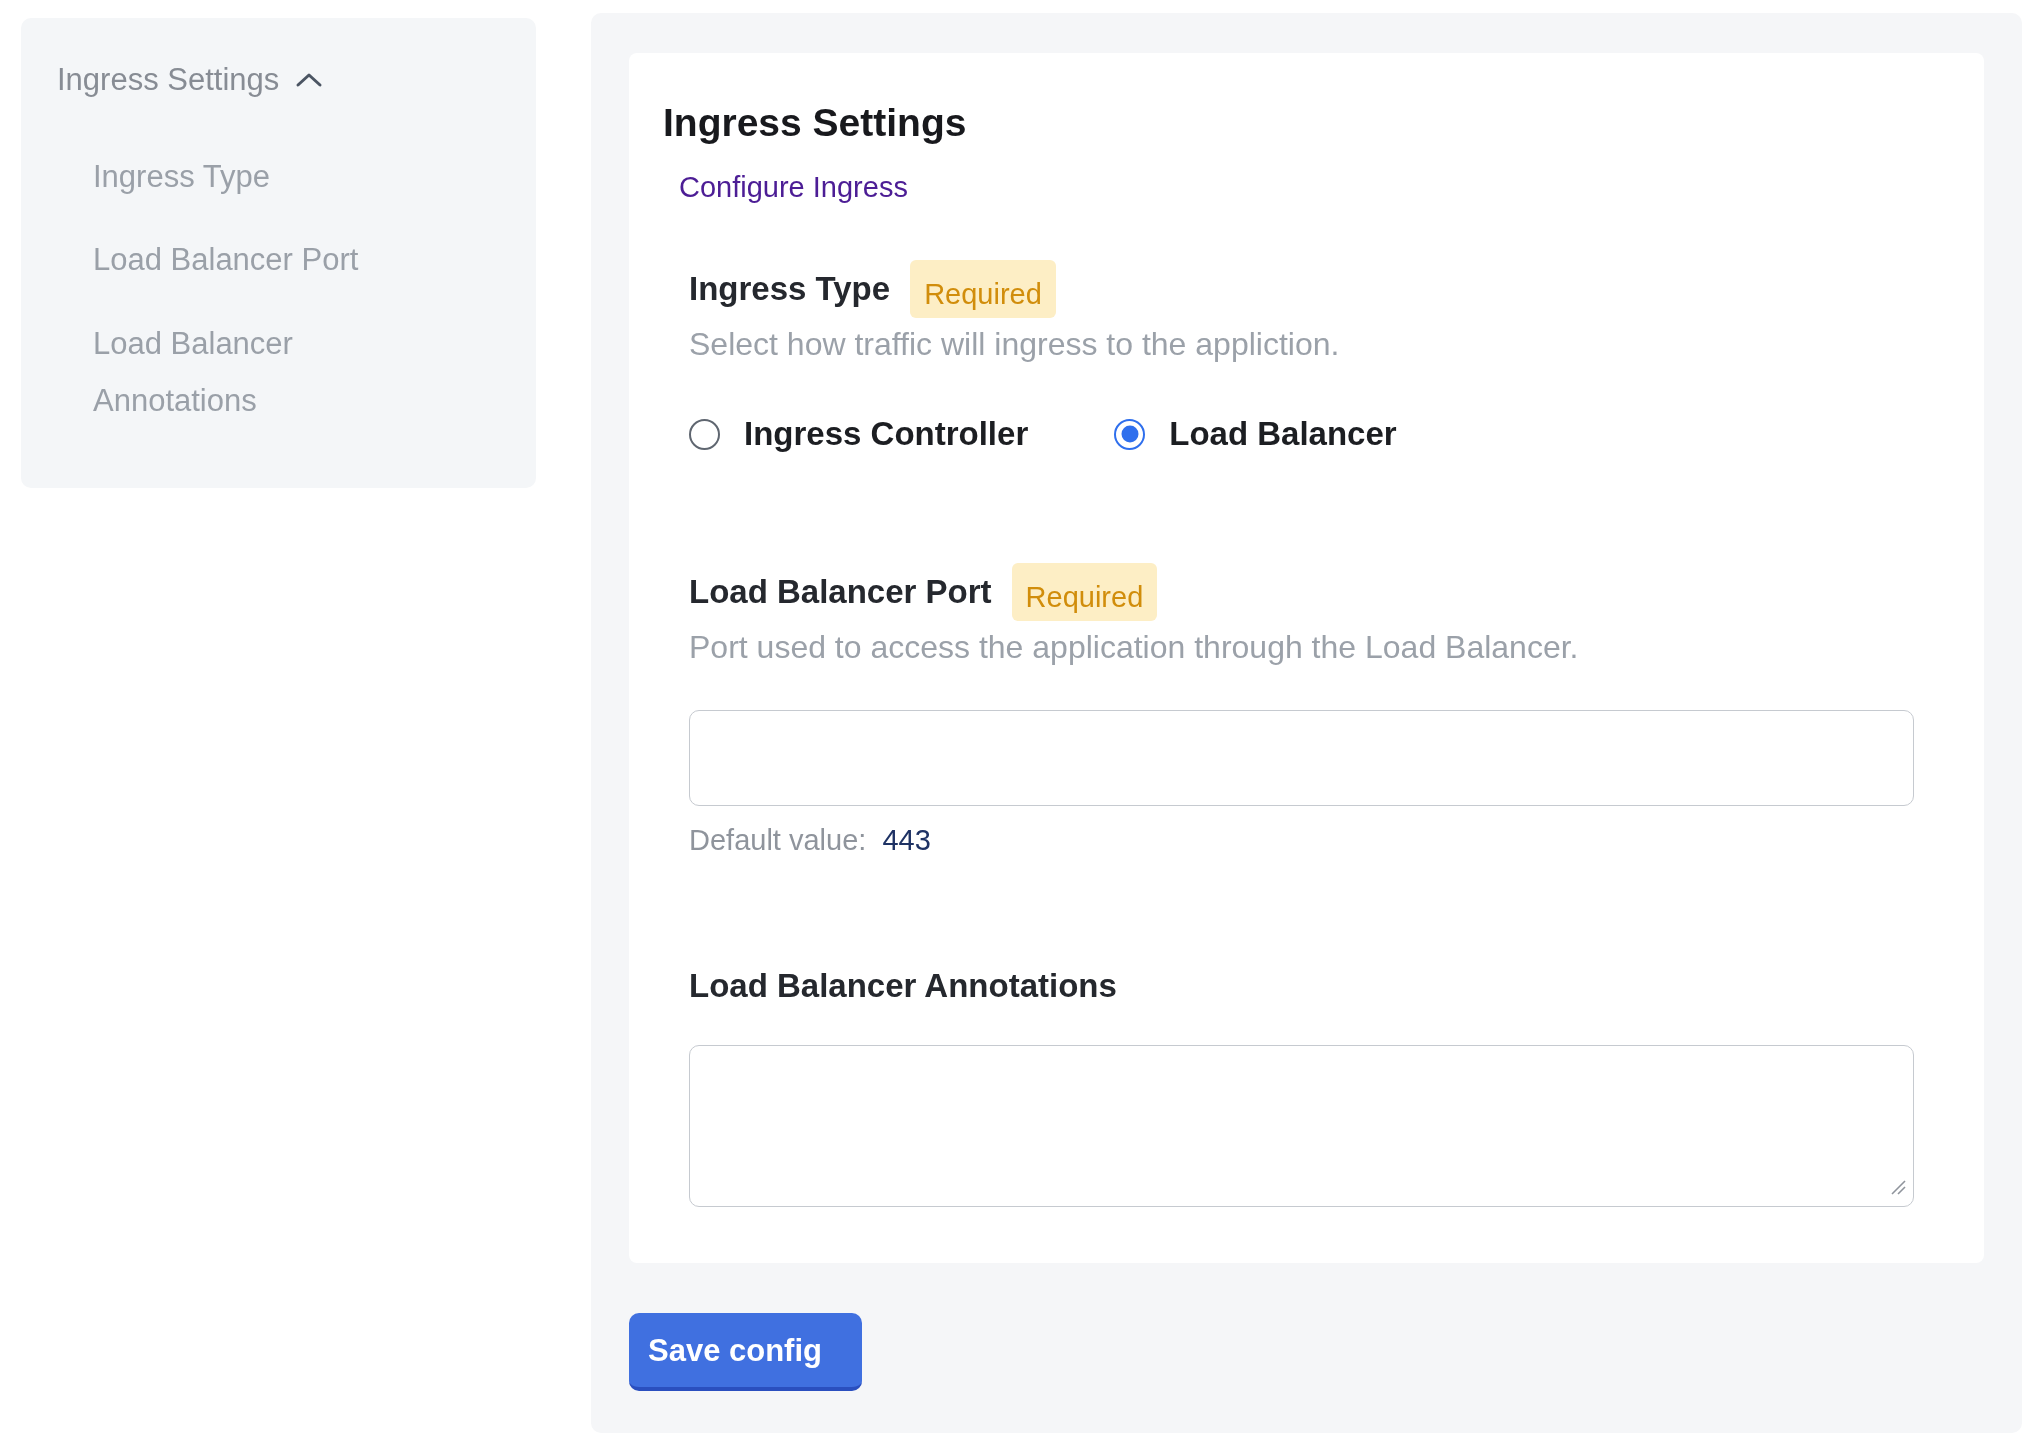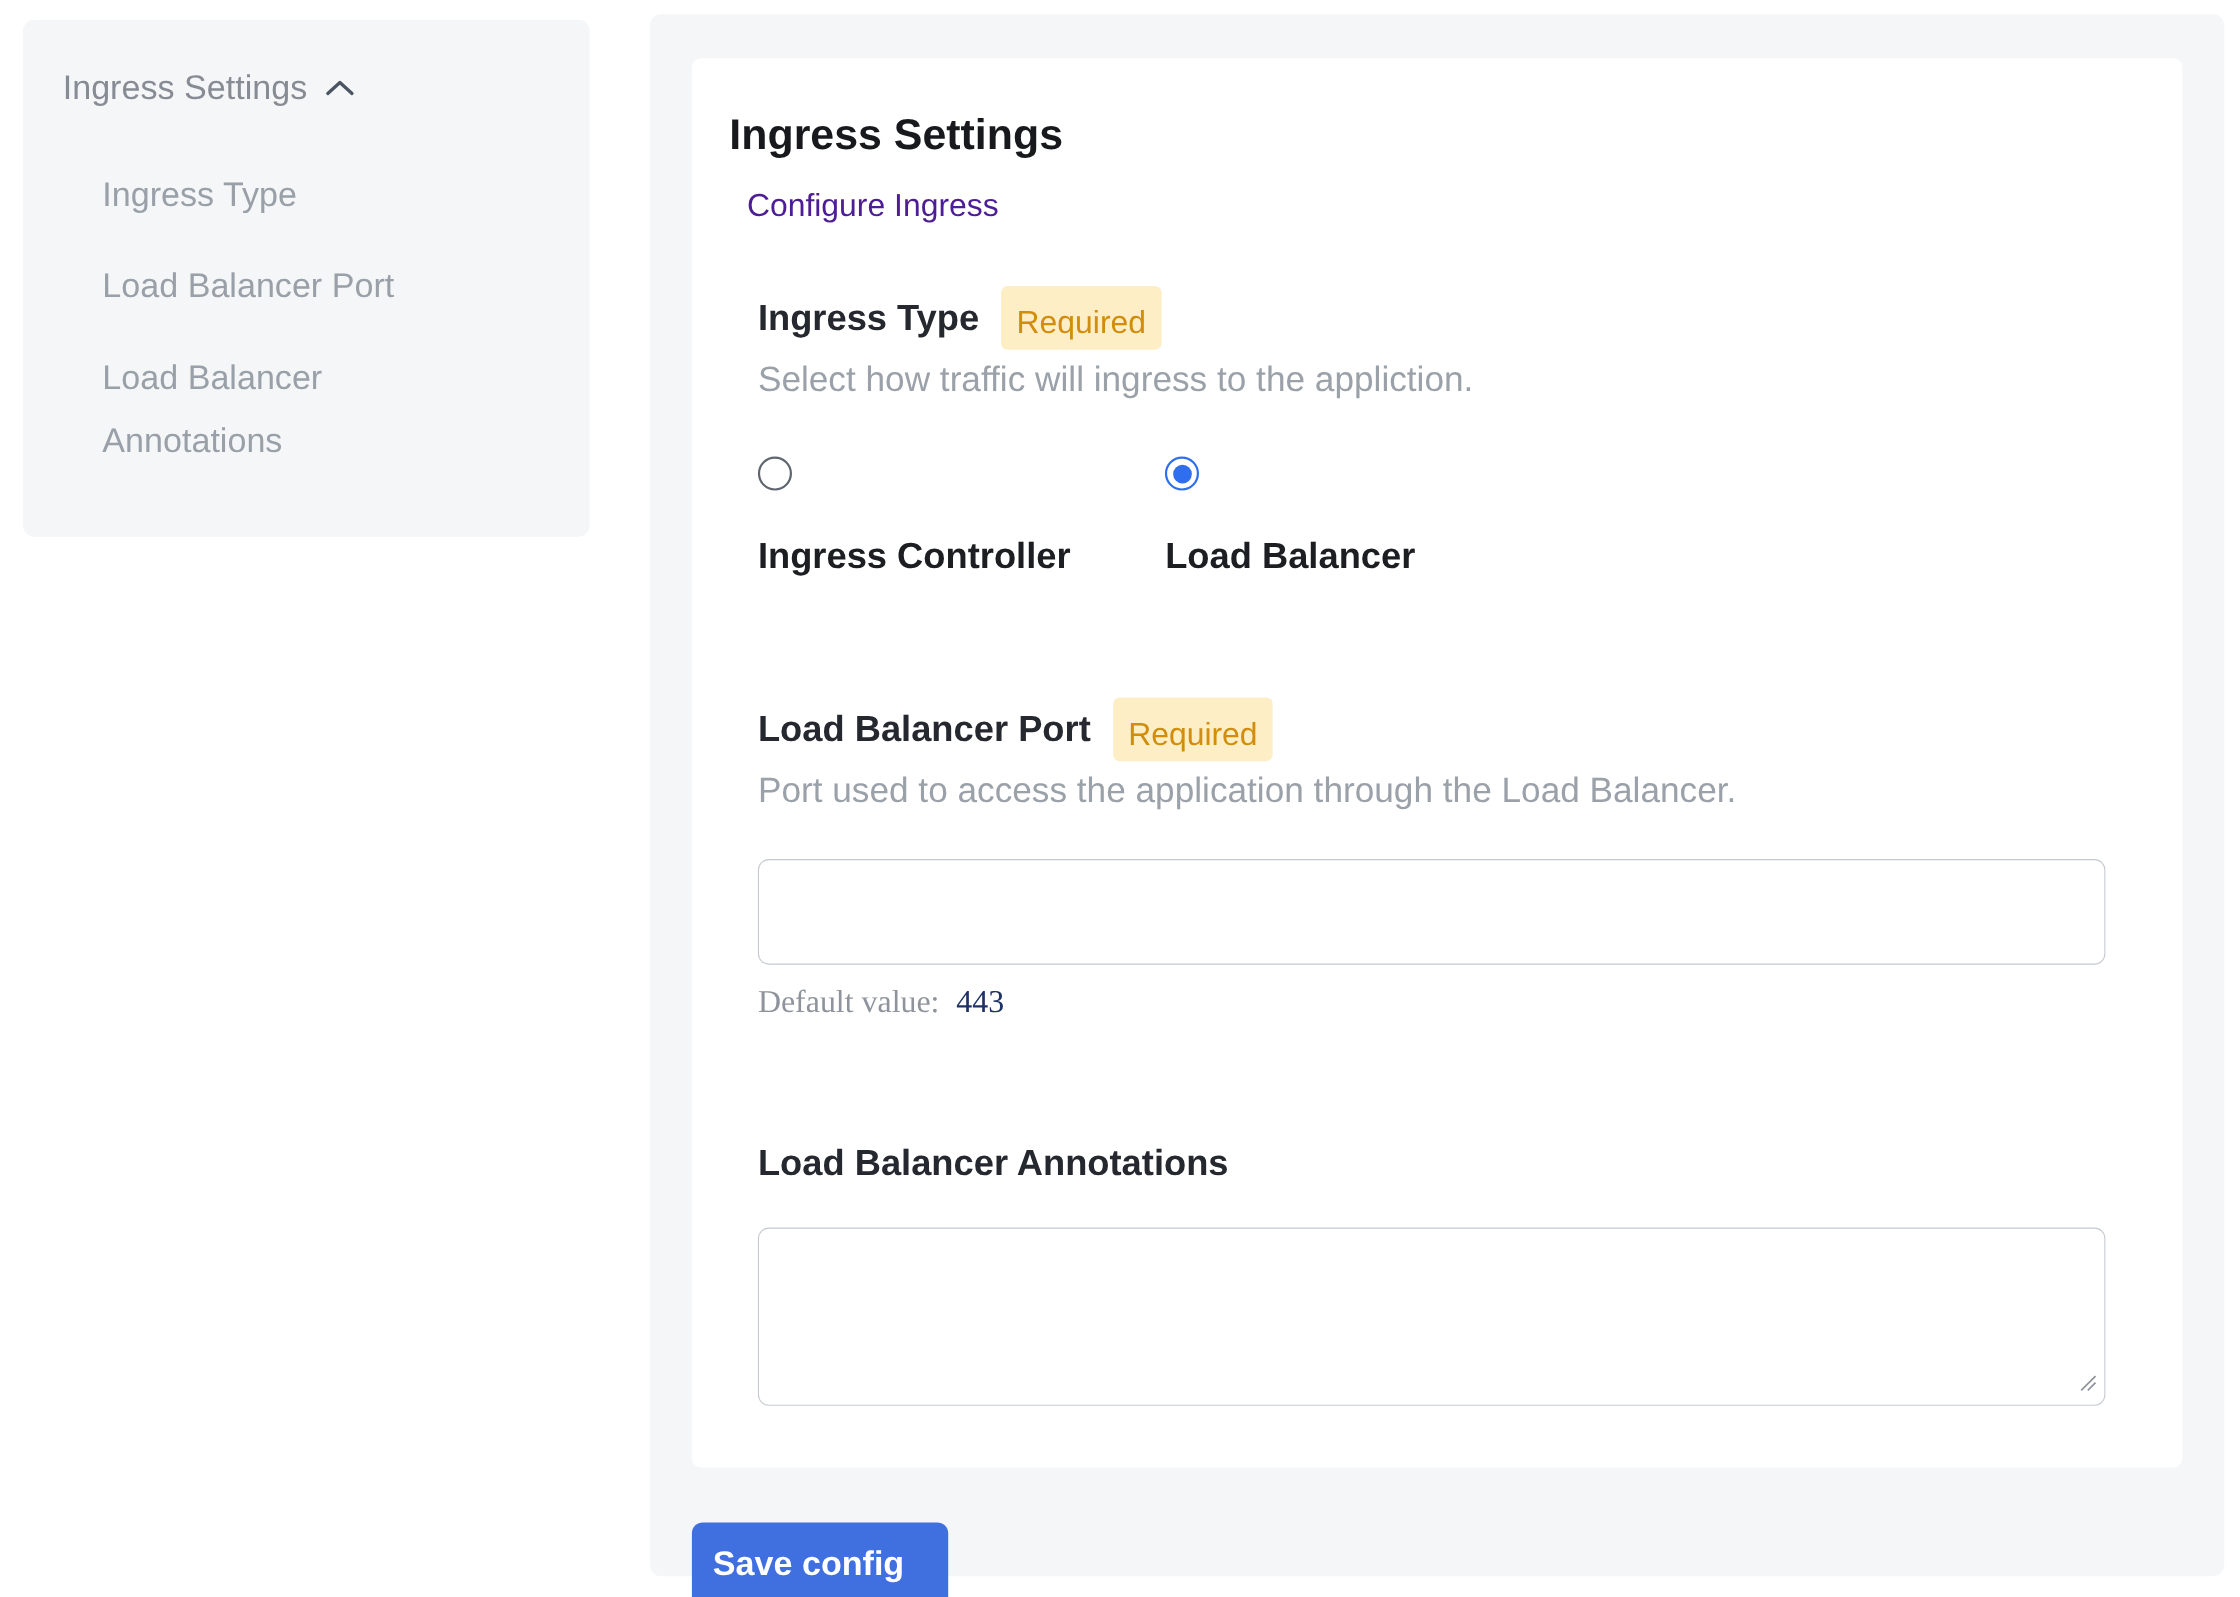--- a/index.html
+++ b/index.html
@@ -109,9 +109,9 @@
   }
   .radio-option {
     display: flex;
-    gap: 40px;
-    cursor: pointer;
-    flex-direction: column;
+    align-items: center;
+    gap: 24px;
+    cursor: pointer;
   }
   .radio {
     width: 31px;

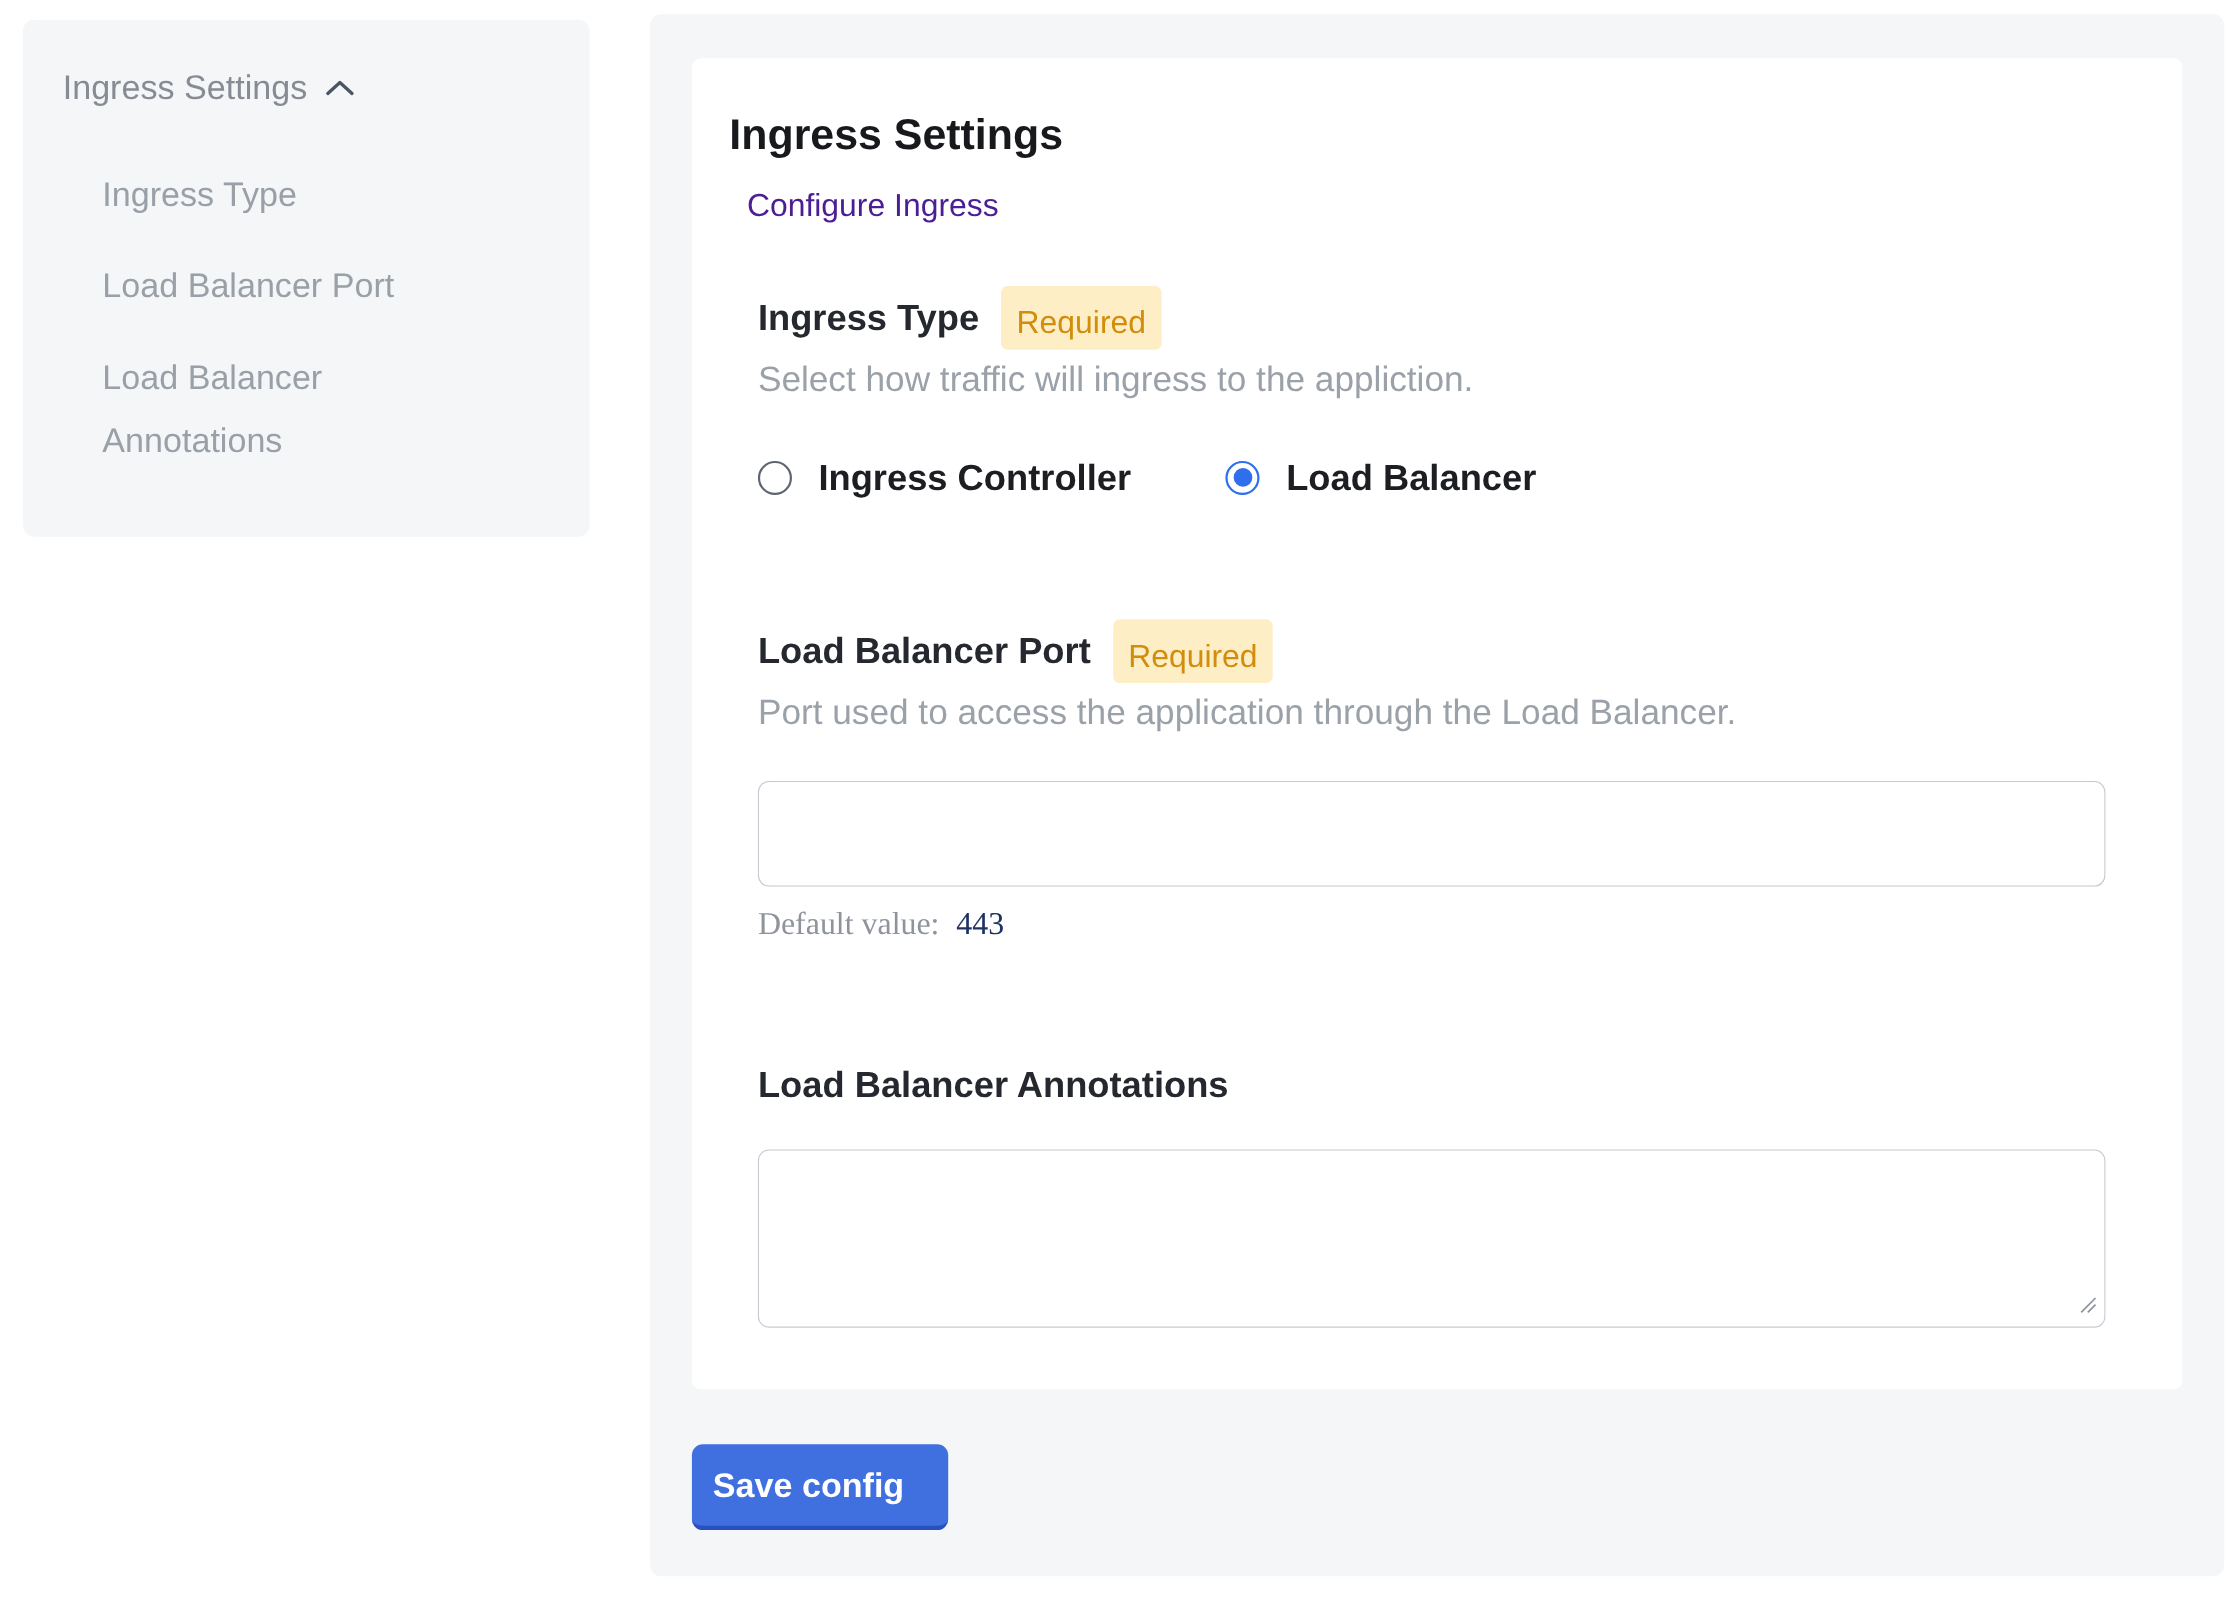--- a/index.html
+++ b/index.html
@@ -156,7 +156,6 @@
     margin-top: 18px;
     font-size: 29px;
     color: #8f949c;
-    font-family: Liberation Serif, serif;
   }
   .default-value {
     color: #1e3264;

